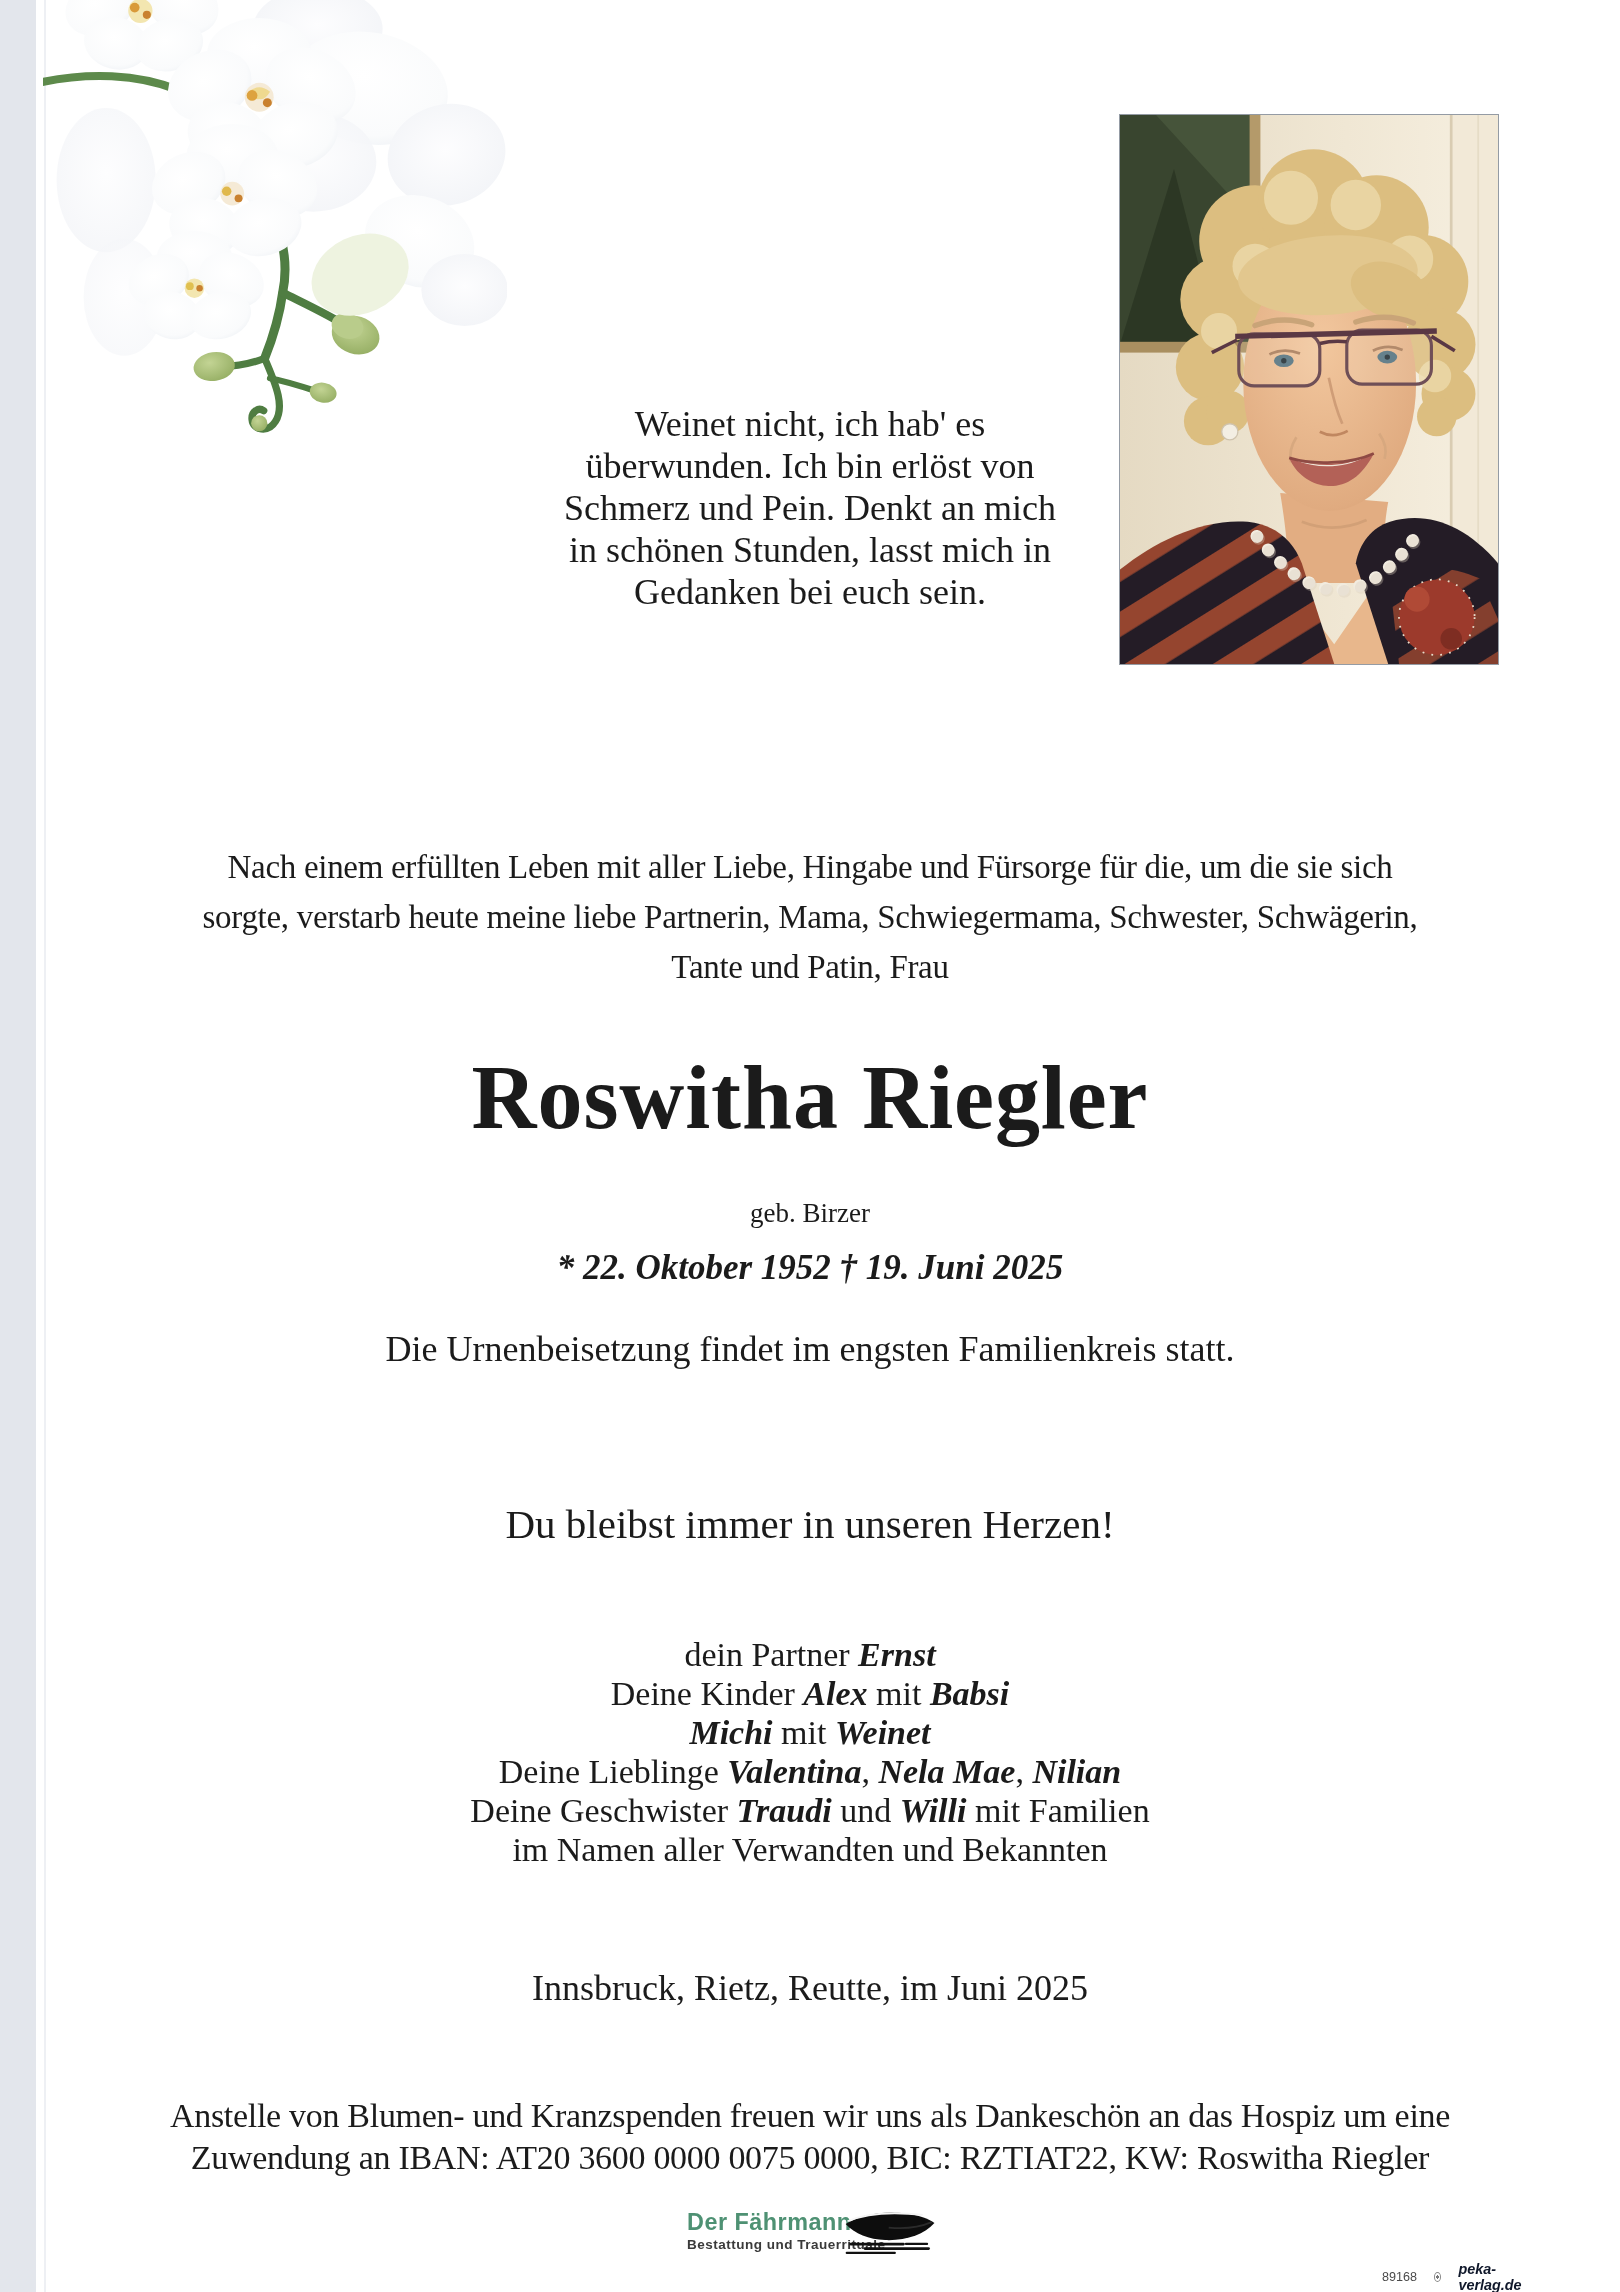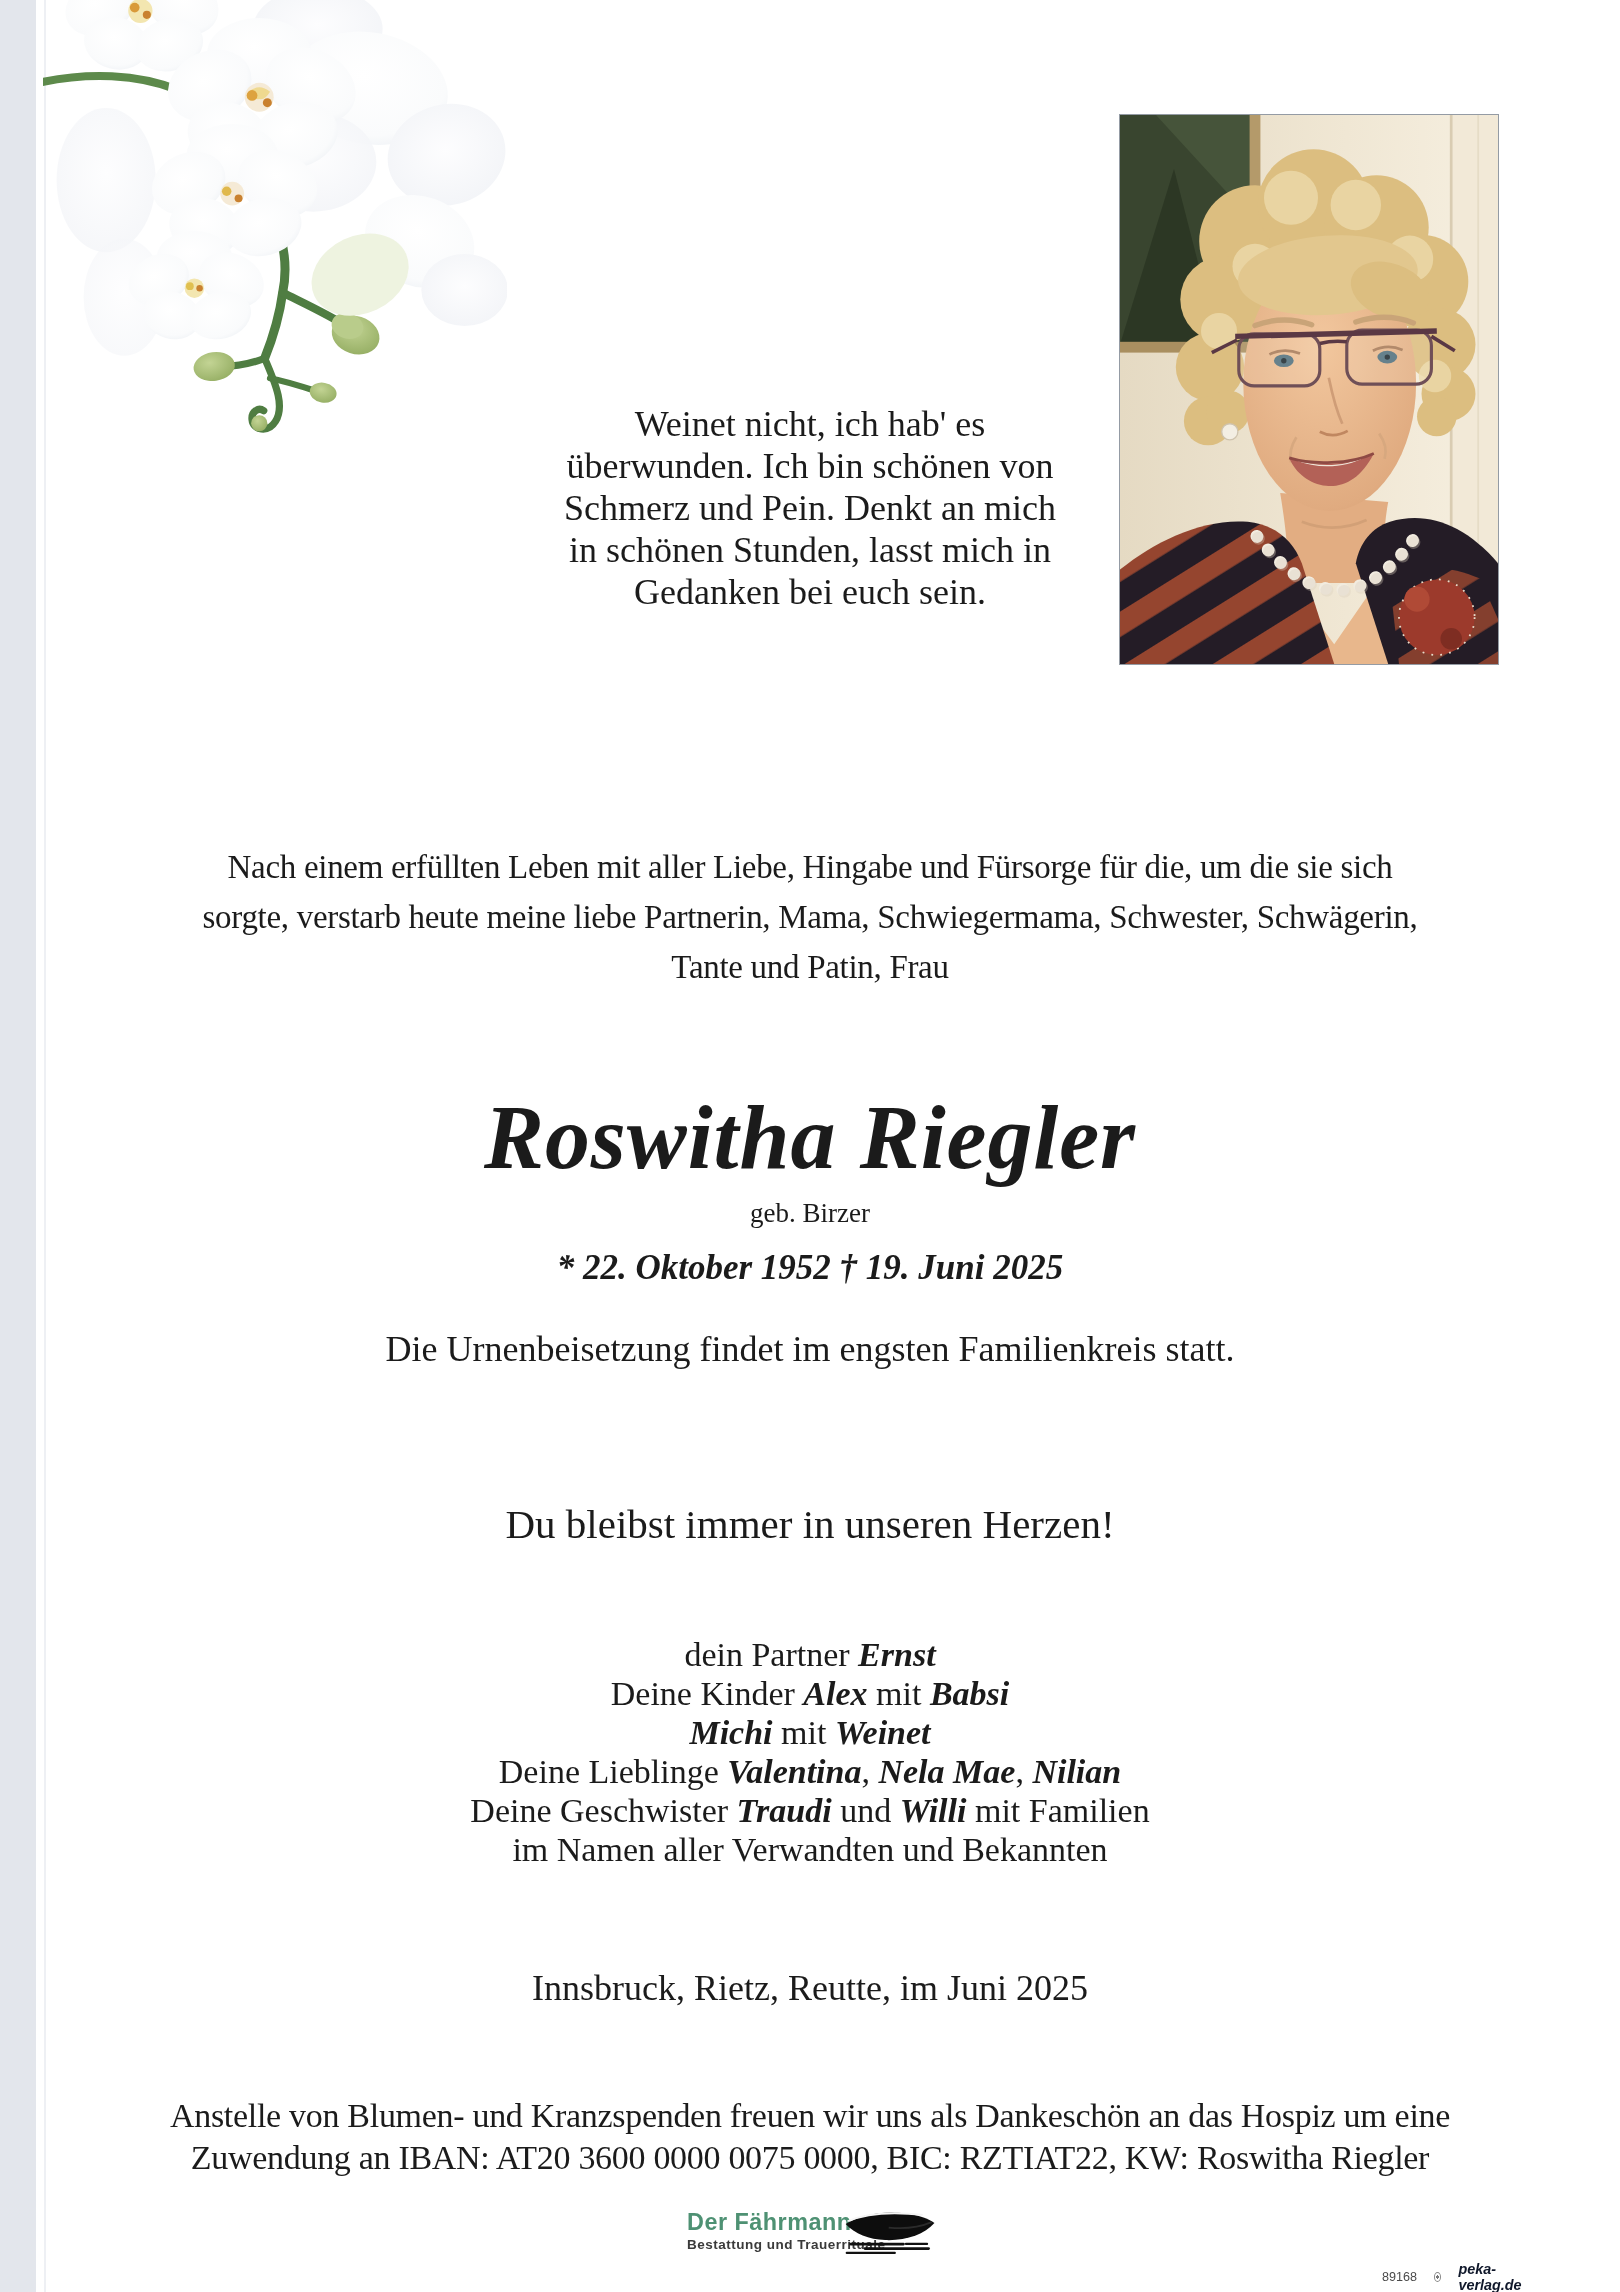--- a/index.html
+++ b/index.html
@@ -264,7 +264,7 @@
 
   <div class="centered quote">
     <div>Weinet nicht, ich hab' es</div>
-    <div>überwunden. Ich bin schönen von</div>
+    <div>überwunden. Ich bin erlöst von</div>
     <div>Schmerz und Pein. Denkt an mich</div>
     <div>in schönen Stunden, lasst mich in</div>
     <div>Gedanken bei euch sein.</div>

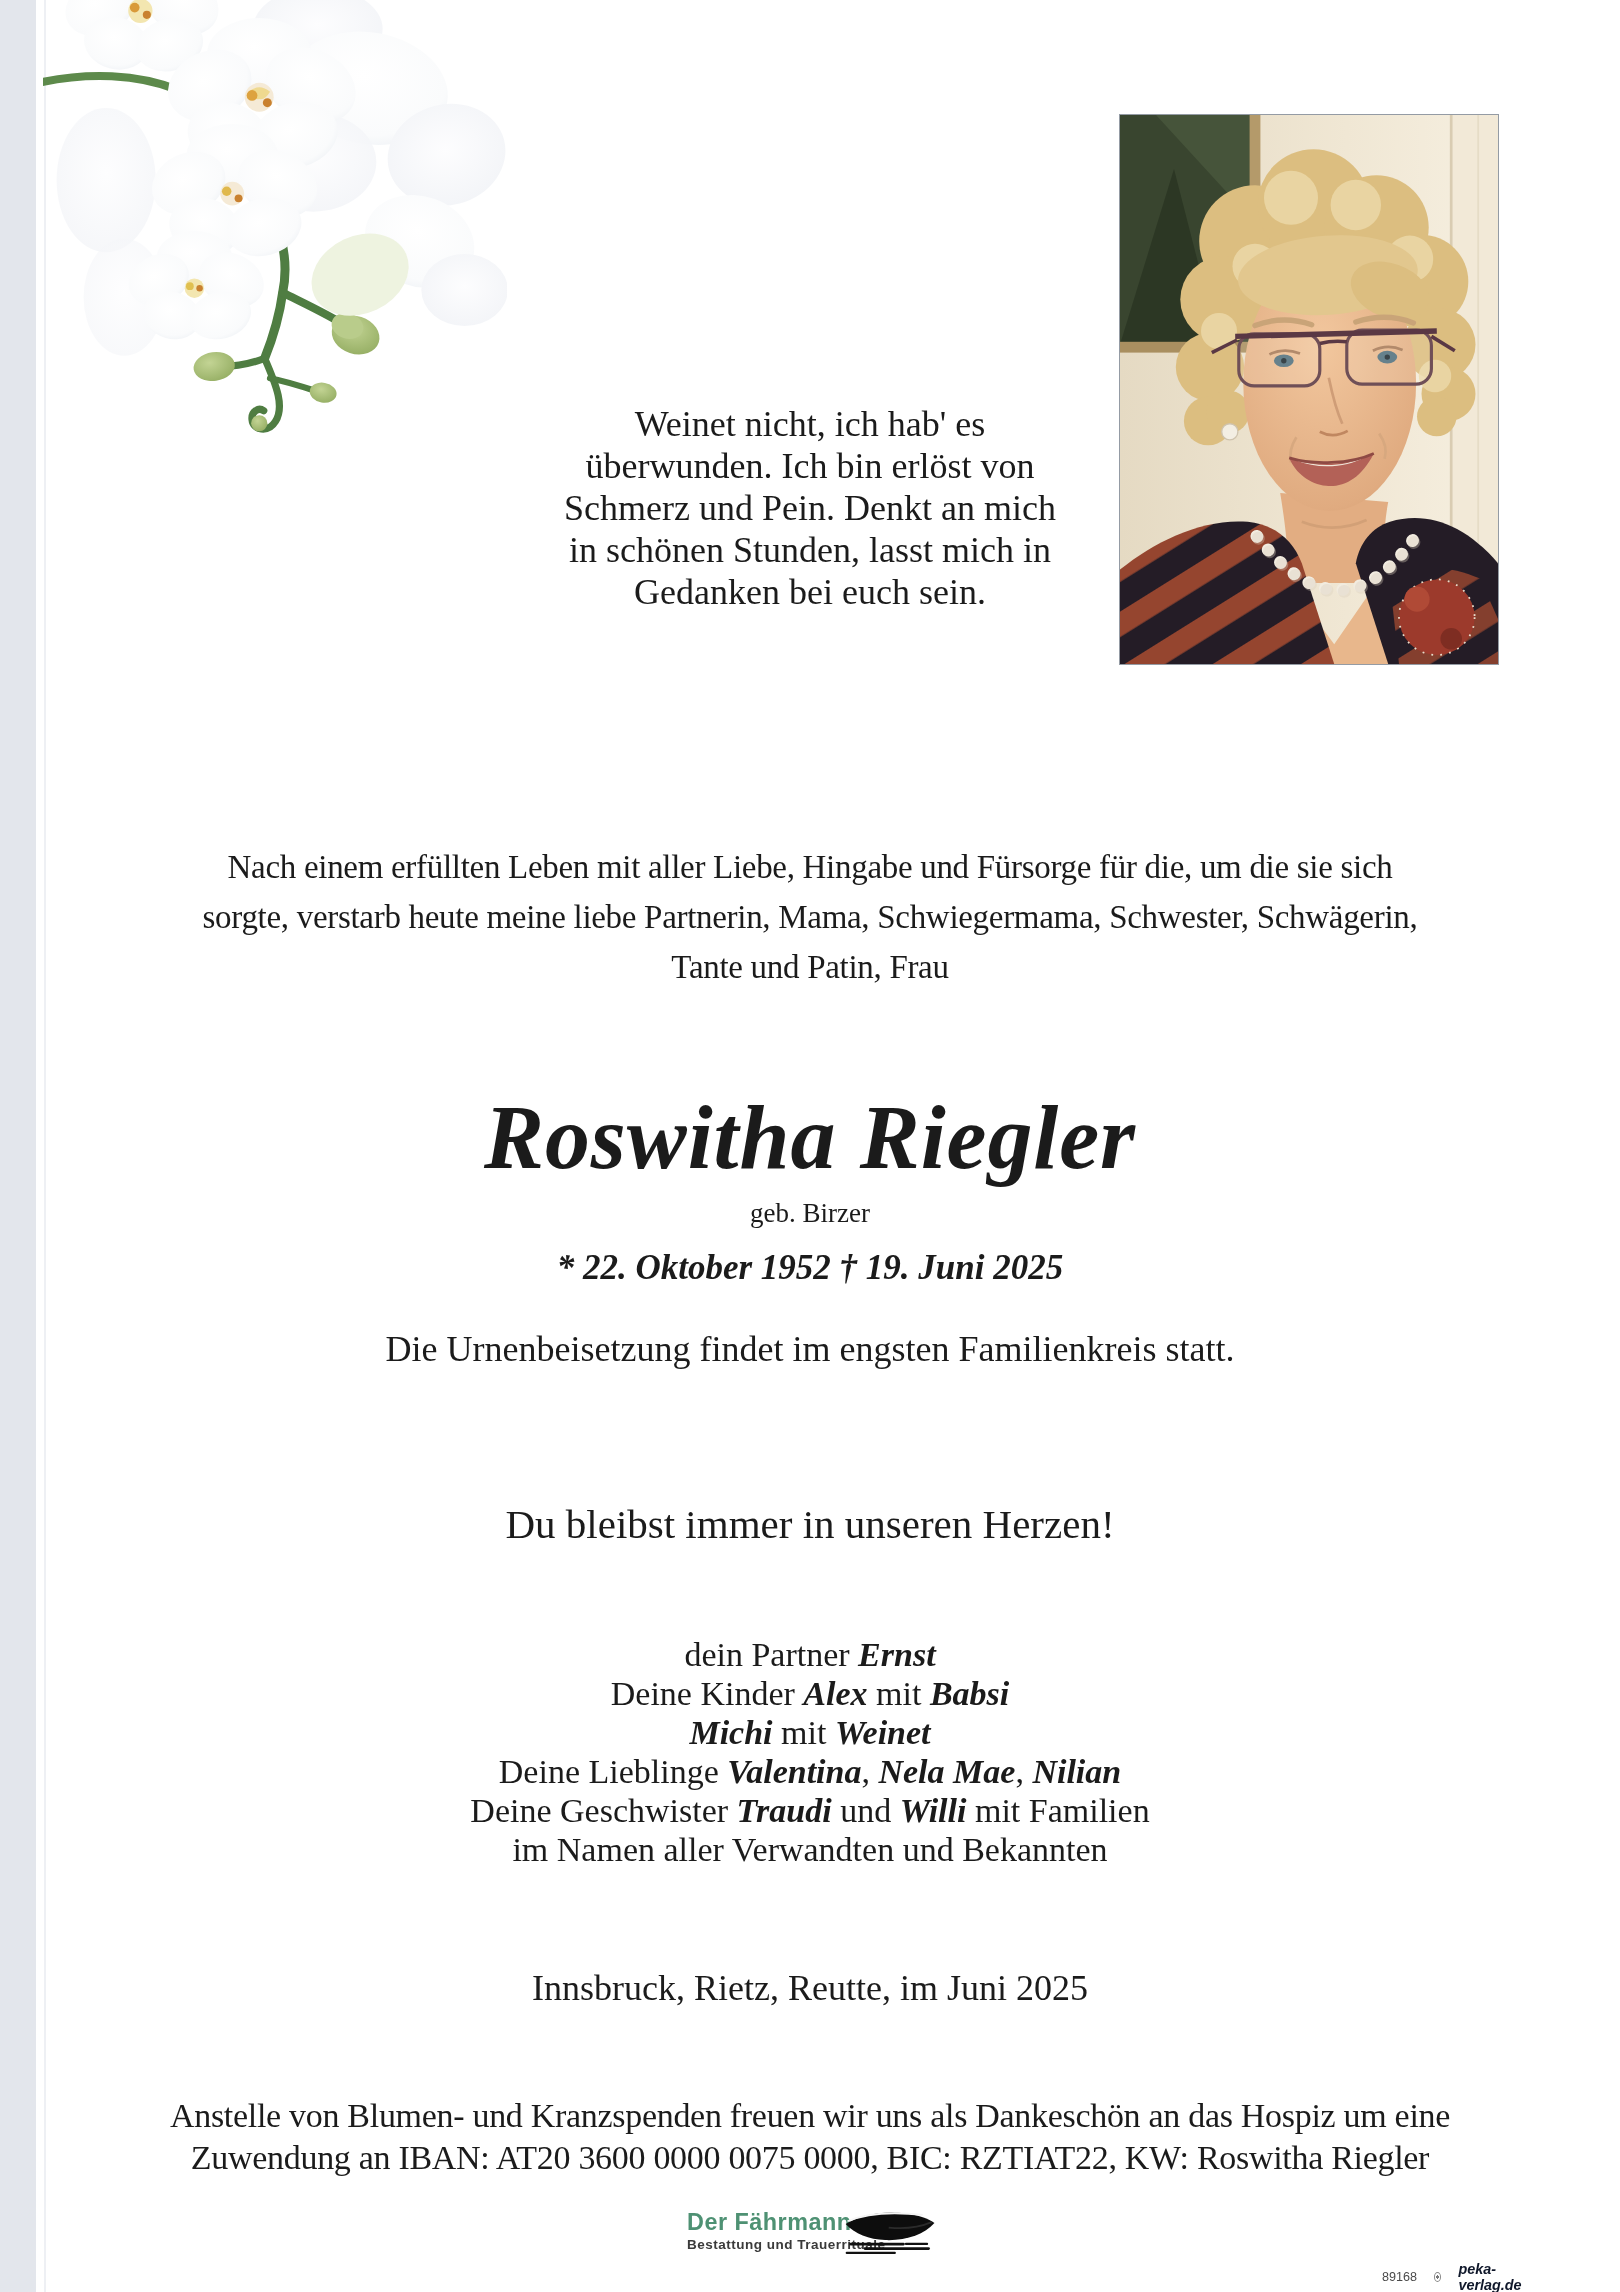--- a/index.html
+++ b/index.html
@@ -24,8 +24,8 @@
   .quote{top:403px;font-size:36px;line-height:42px;}
   .intro{top:842px;font-size:33px;line-height:50px;letter-spacing:-0.3px;}
   .name{
-    top:1086px;font-size:90px;line-height:104px;margin:0;
-    font-weight:bold;font-style:italic;letter-spacing:0.9px;
+    top:1046px;font-size:90px;line-height:104px;margin:0;
+    font-weight:bold;letter-spacing:0.9px;
   }
   .maiden{top:1190px;font-size:27px;line-height:47px;font-family:Liberation Serif, serif;}
   .dates{top:1247px;font-size:35px;line-height:41px;font-weight:bold;font-style:italic;}

